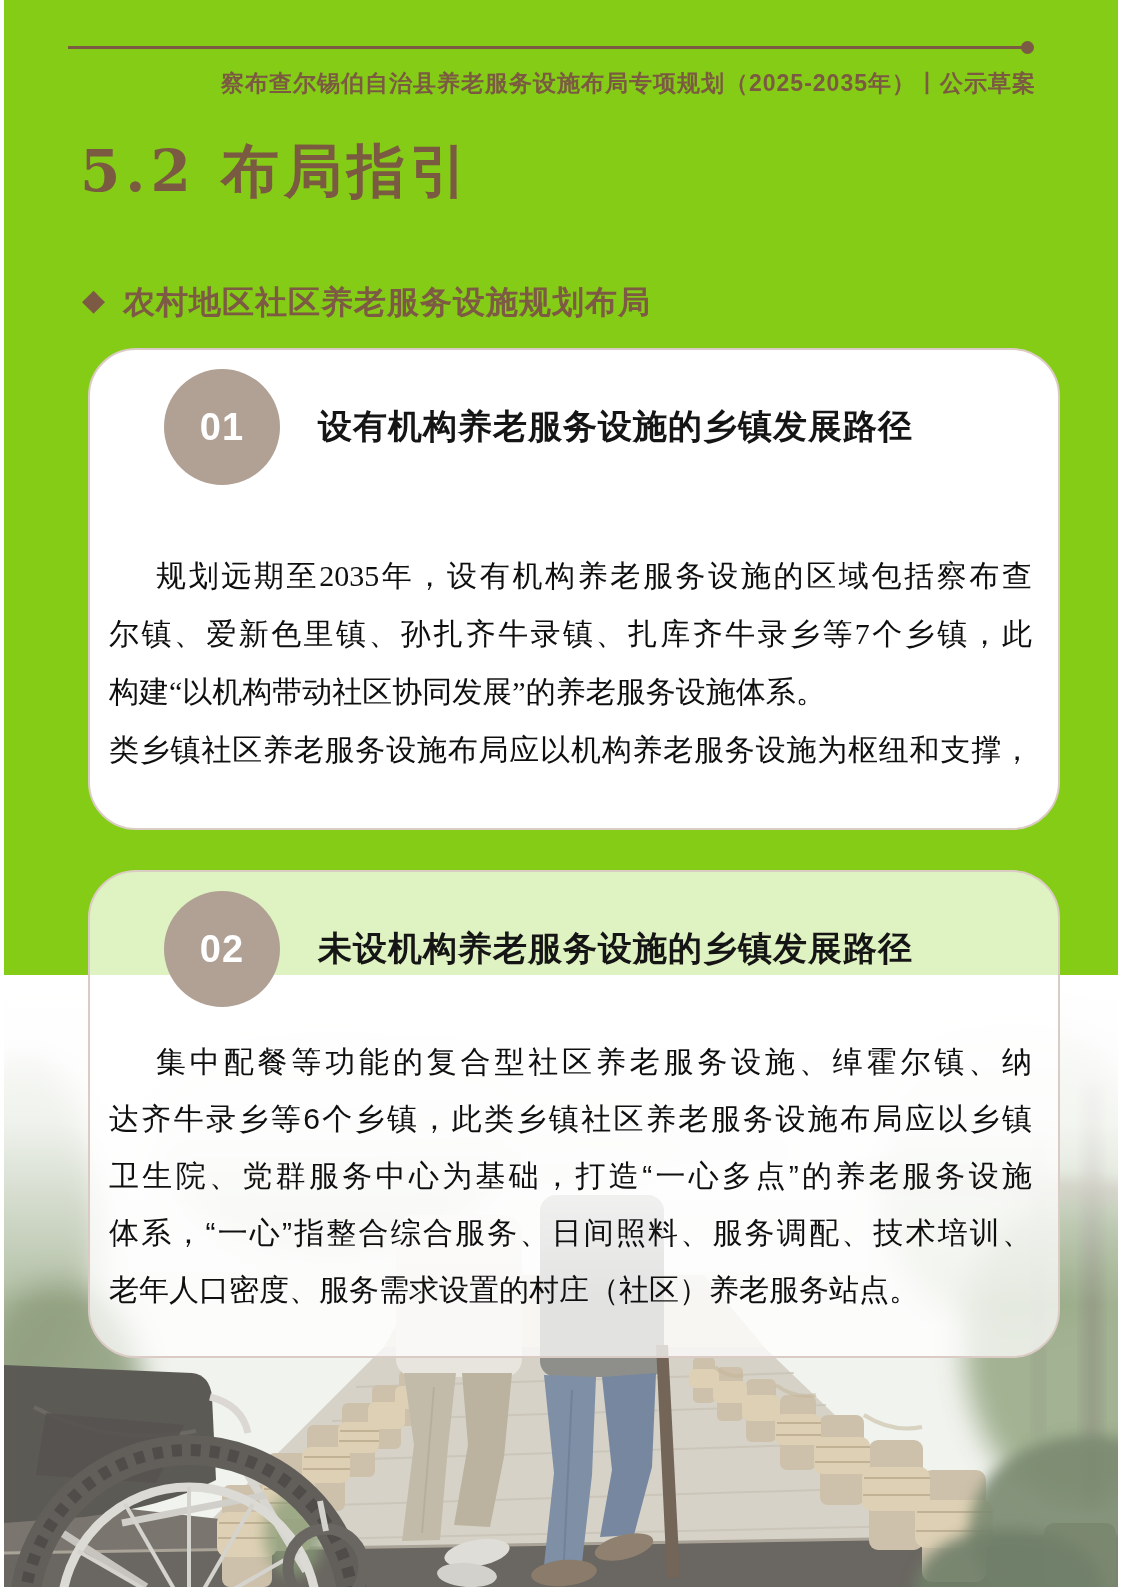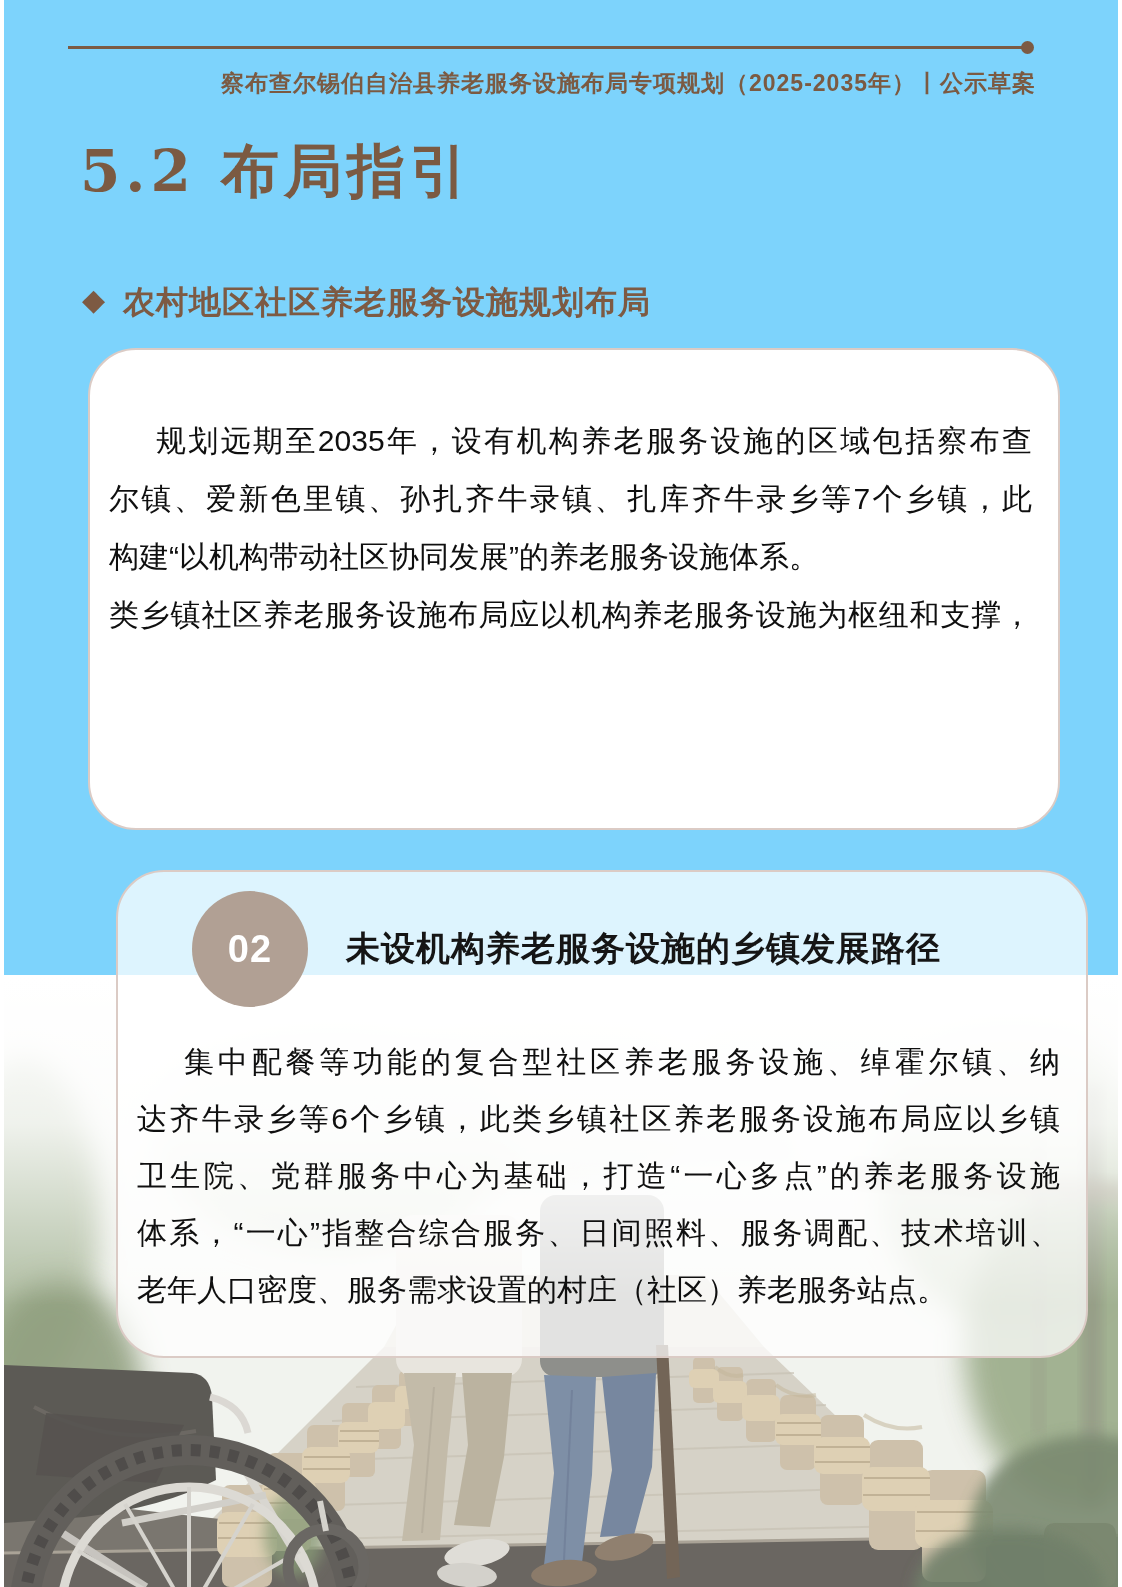--- a/index.html
+++ b/index.html
@@ -10,7 +10,7 @@
     width: 1114px;
     height: 1587px;
     margin: 0 auto;
-    background: #7dd3fc;
+    background: #84cc16;
     overflow: hidden;
   }
 

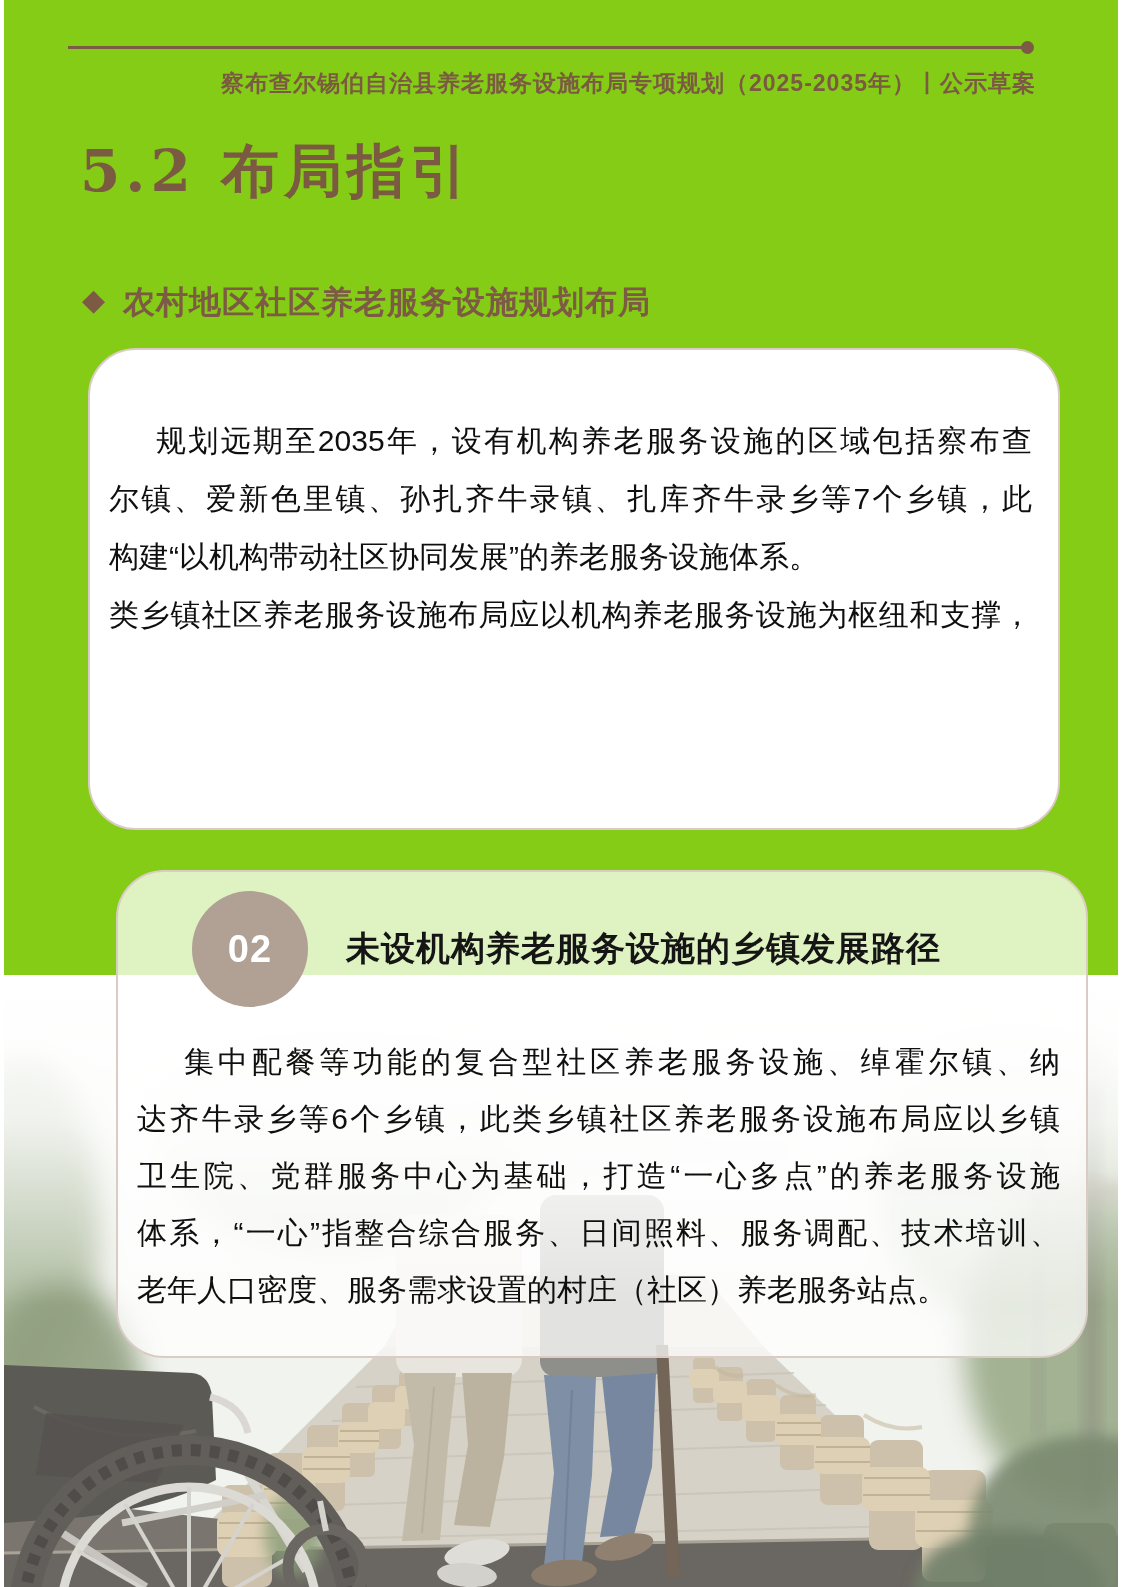--- a/index.html
+++ b/index.html
@@ -322,6 +322,10 @@
   </div>
 
   <section class="card card-1">
+    <div class="card-head">
+      <div class="num-circle">01</div>
+      <h2 class="card-title">设有机构养老服务设施的乡镇发展路径</h2>
+    </div>
     <div class="card-body">
       <div class="bl first">规划远期至2035年，设有机构养老服务设施的区域包括察布查</div>
       <div class="bl">尔镇、爱新色里镇、孙扎齐牛录镇、扎库齐牛录乡等7个乡镇，此</div>

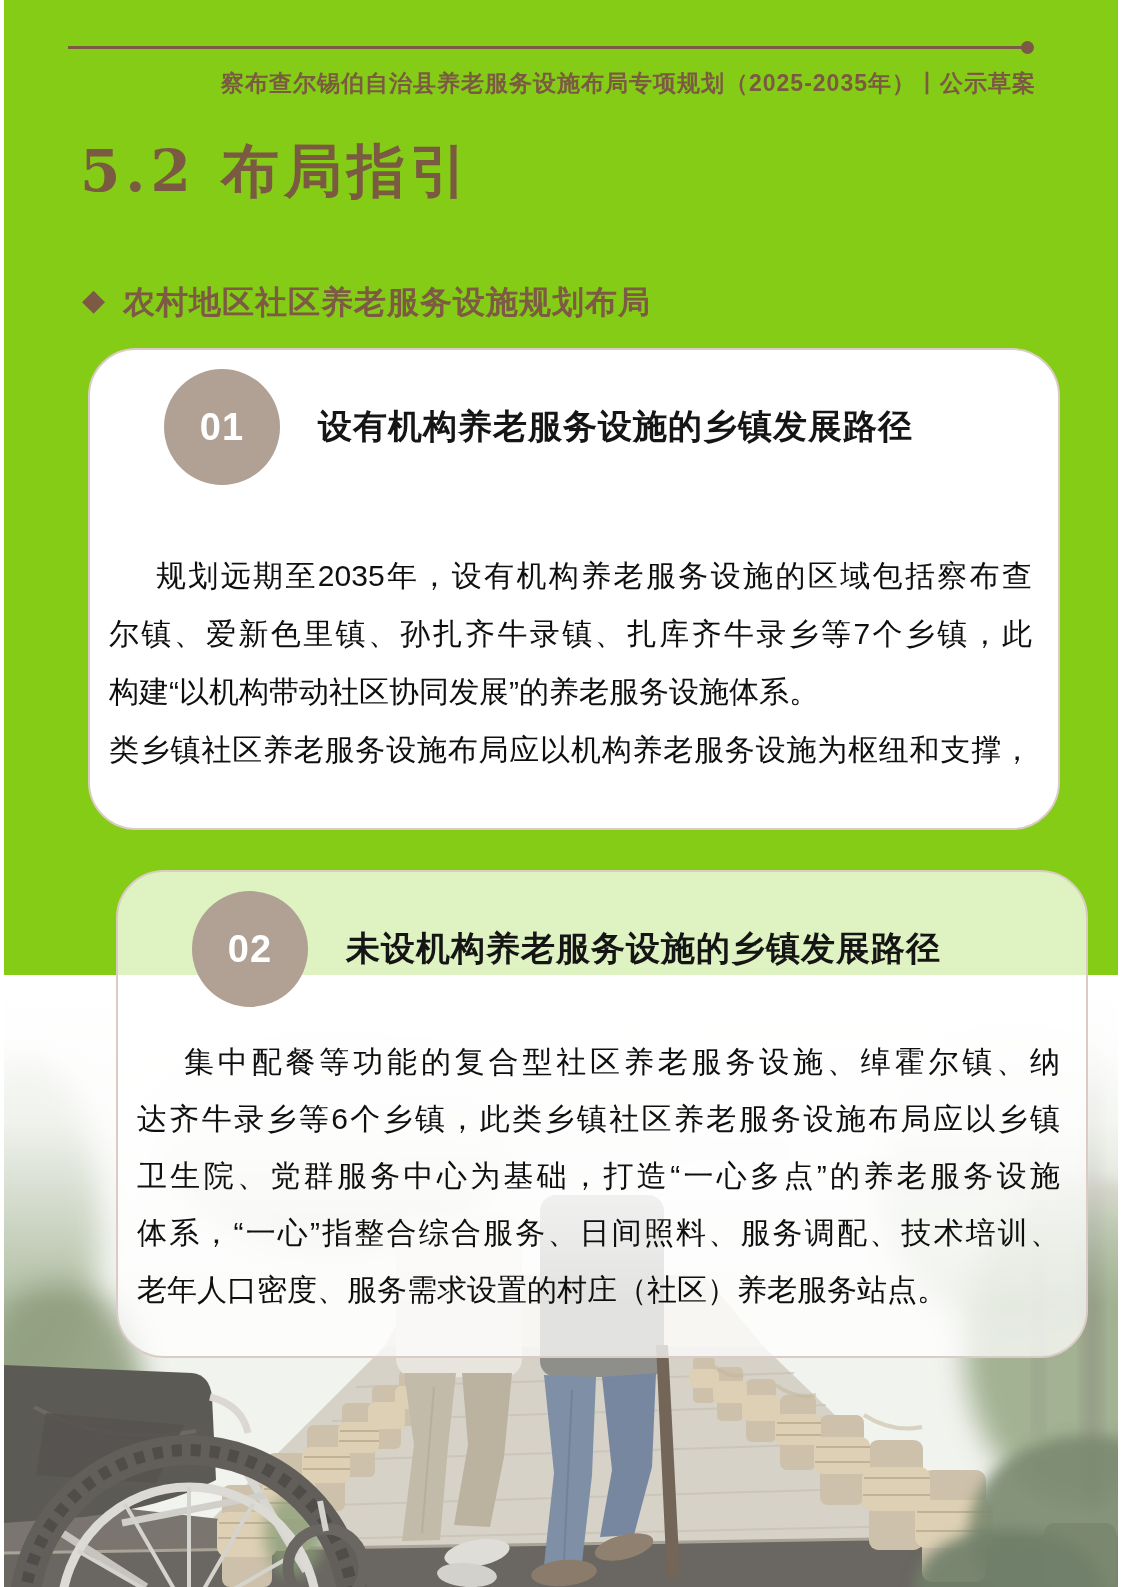--- a/index.html
+++ b/index.html
@@ -118,7 +118,7 @@
   }
   .card-1 .card-body { margin-top: 62px; }
   .card-2 .card-body { margin-top: 26px; }
-  .card-1 .bl { line-height: 58px; }
+  .card-1 .bl { line-height: 58px; font-family: Liberation Serif, serif; }
   .card-2 .bl { line-height: 57px; }
   .bl {
     text-align: justify;

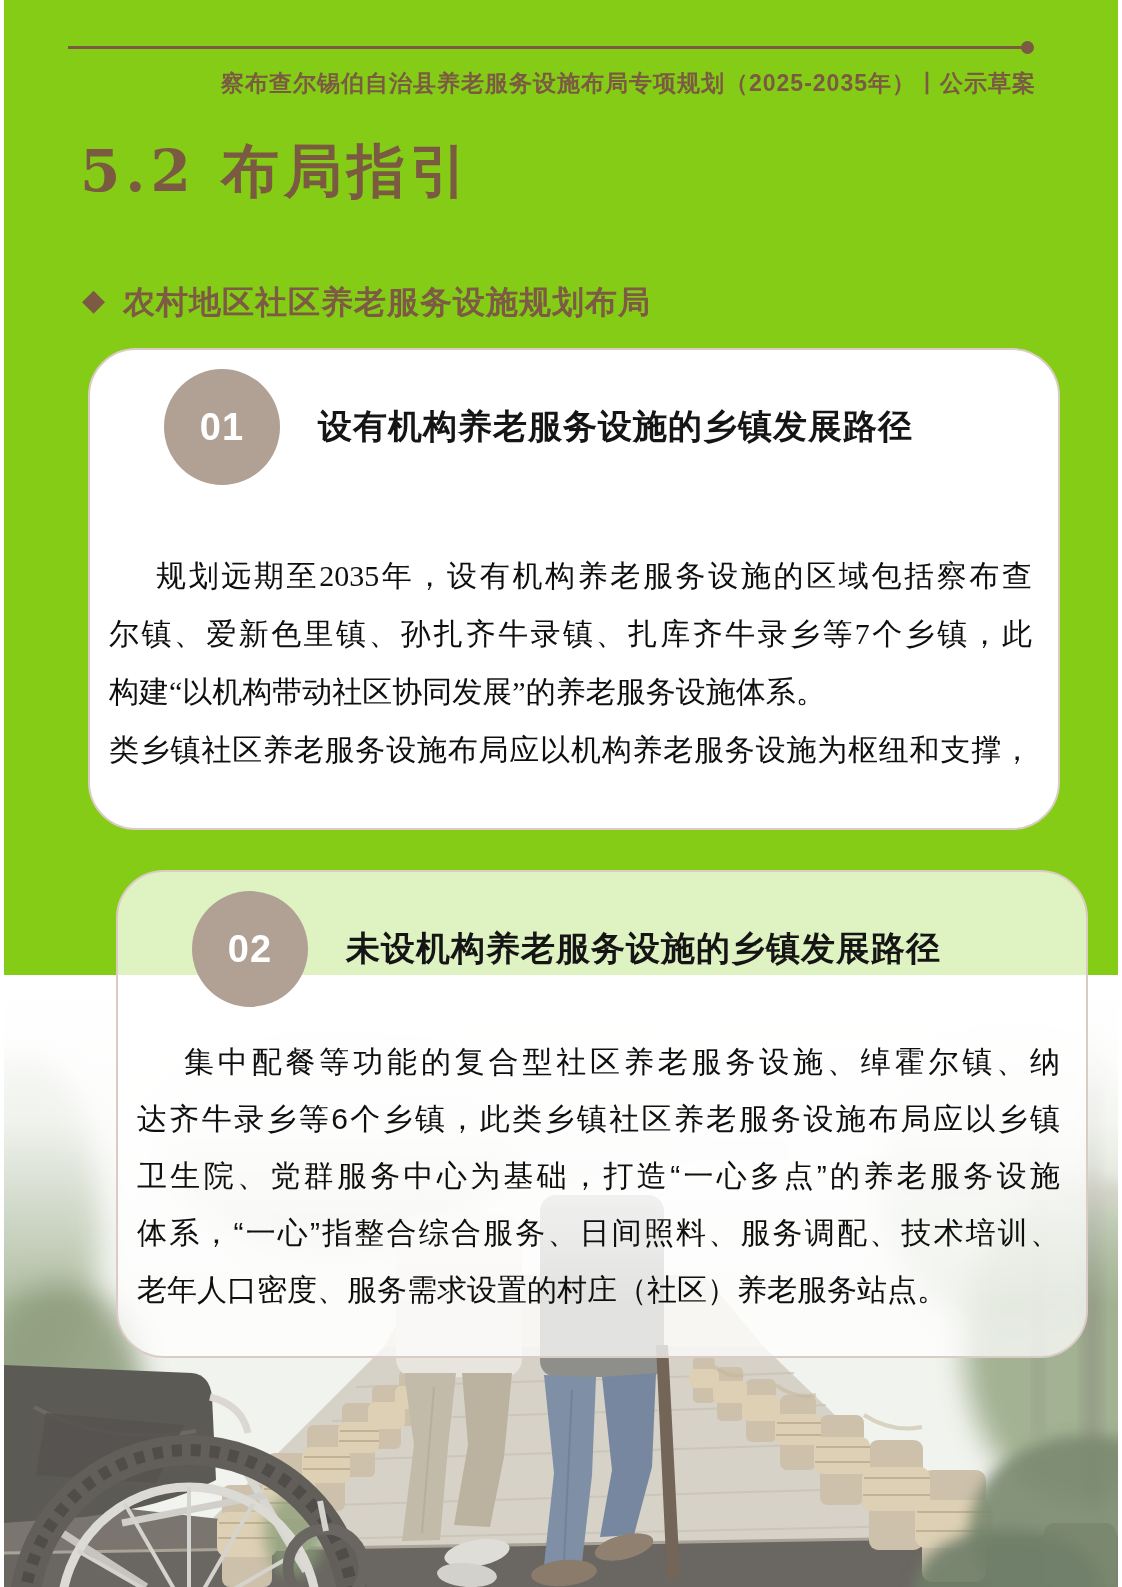--- a/index.html
+++ b/index.html
@@ -82,7 +82,7 @@
     z-index: 3;
   }
   .card-1 { top: 348px; height: 482px; background: #ffffff; }
-  .card-2 { top: 870px; height: 488px; background: rgba(255,255,255,0.74); margin-left: 28px; }
+  .card-2 { top: 870px; height: 488px; background: rgba(255,255,255,0.74); }
 
   .card-head {
     display: flex;

